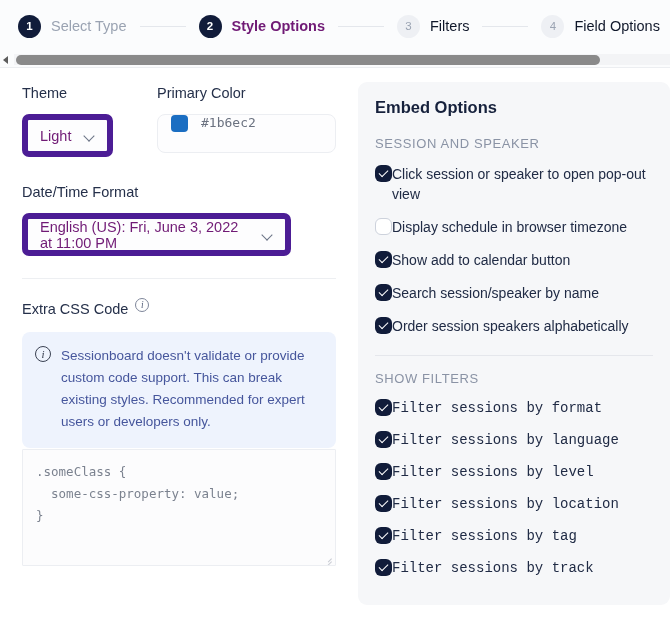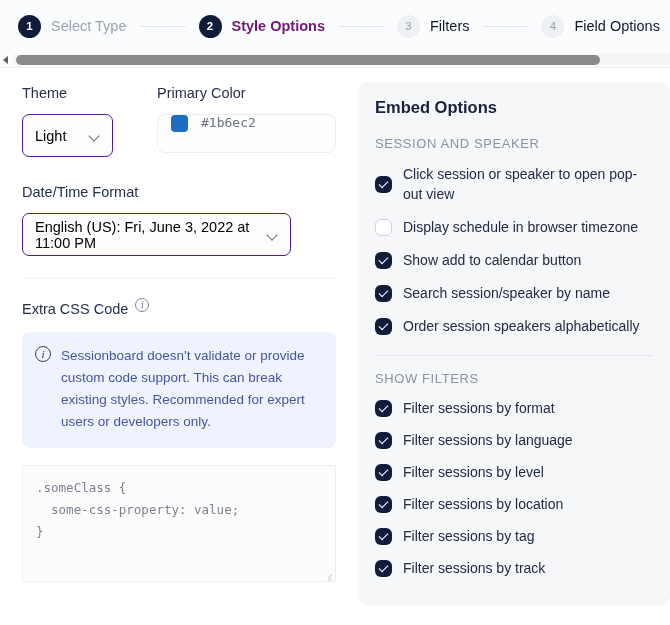--- a/index.html
+++ b/index.html
@@ -95,12 +95,12 @@
   .select-box {
     margin-top: 9px;
     height: 43px;
-    border: 1px solid #4c1d95;
+    border: 6px solid #4c1d95;
     border-radius: 7px;
     background: #fdfdfe;
     display: flex; align-items: center;
     padding: 0 12px;
-    font-size: 14.5px; color: #000000;
+    font-size: 14.5px; color: #701a75;
   }
   .select-box .caret { margin-left: auto; }
   .theme-select { width: 91px; }

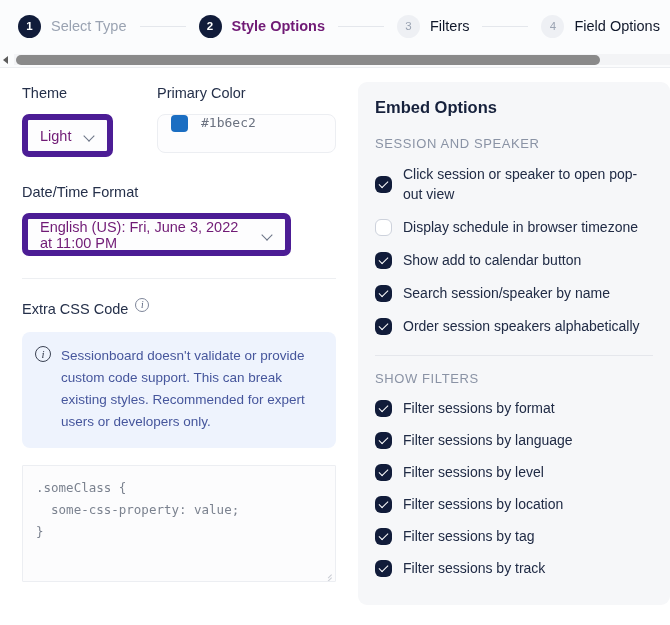--- a/index.html
+++ b/index.html
@@ -207,8 +207,8 @@
     color: #8a93a5; margin-top: 19px;
   }
   .opt {
-    display: flex; align-items: center;
-    gap: 11px; margin-top: 13px;
+    display: flex; align-items: flex-start;
+    margin-top: 13px;
   }
   .opt-label {
     font-size: 14px; line-height: 20px; color: #202b45;

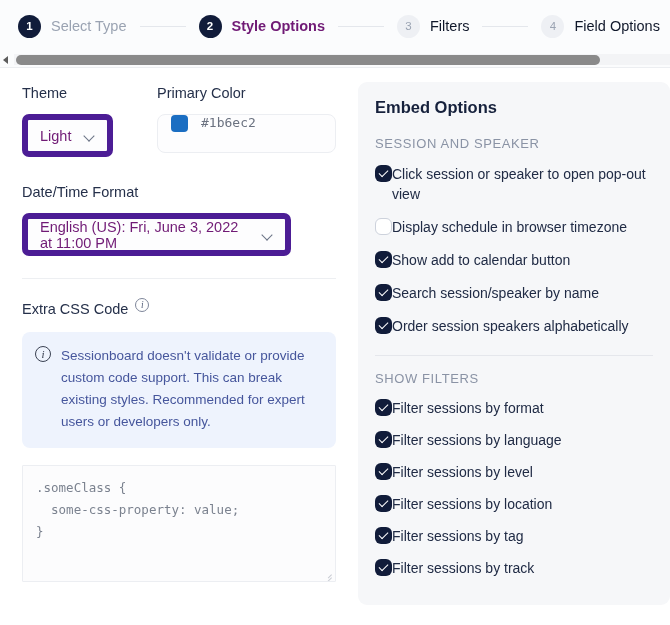--- a/index.html
+++ b/index.html
@@ -229,7 +229,7 @@
     transform: rotate(-45deg);
   }
   .panel-divider { height: 1px; background: #e5e7ec; margin-top: 19px; }
-  .opt.tight { margin-top: 12px; }
+  .opt.tight { margin-top: 12px; font-family: Liberation Mono, monospace; }
 </style>
 </head>
 <body>

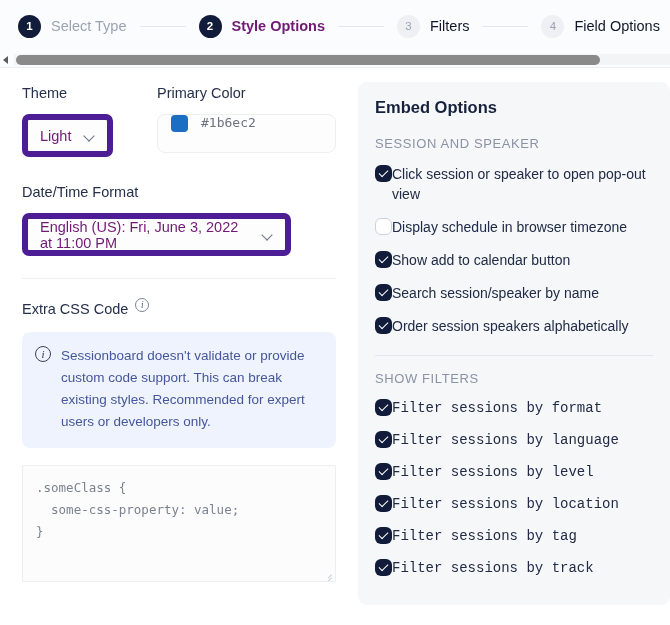--- a/index.html
+++ b/index.html
@@ -169,7 +169,7 @@
   }
 
   .code-area {
-    margin-top: 17px;
+    margin-top: 1px;
     width: 314px; height: 117px;
     border: 1px solid #eceef2; border-radius: 1px;
     background: #fcfcfd;

